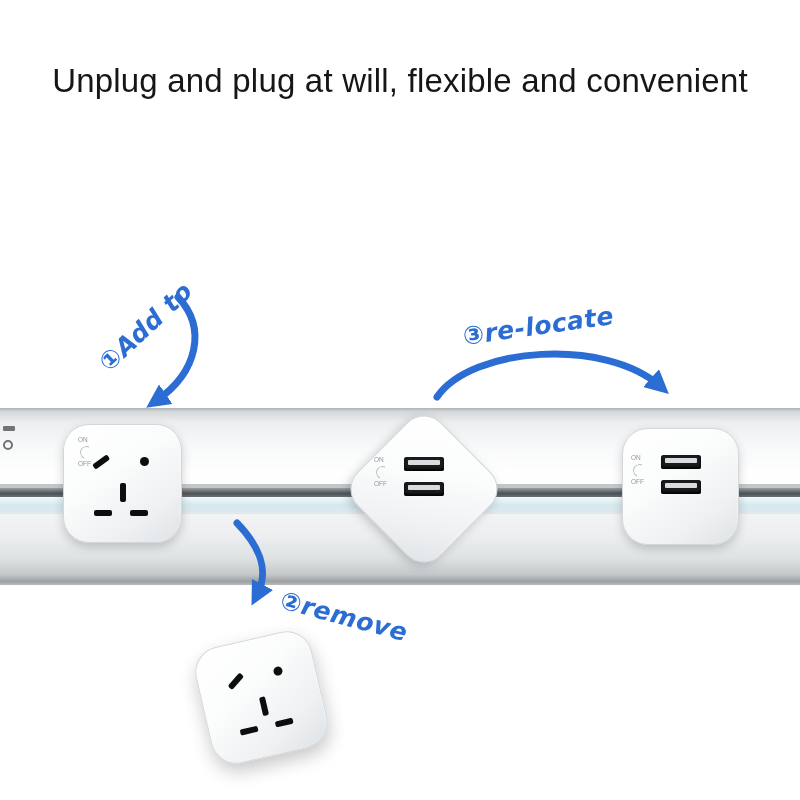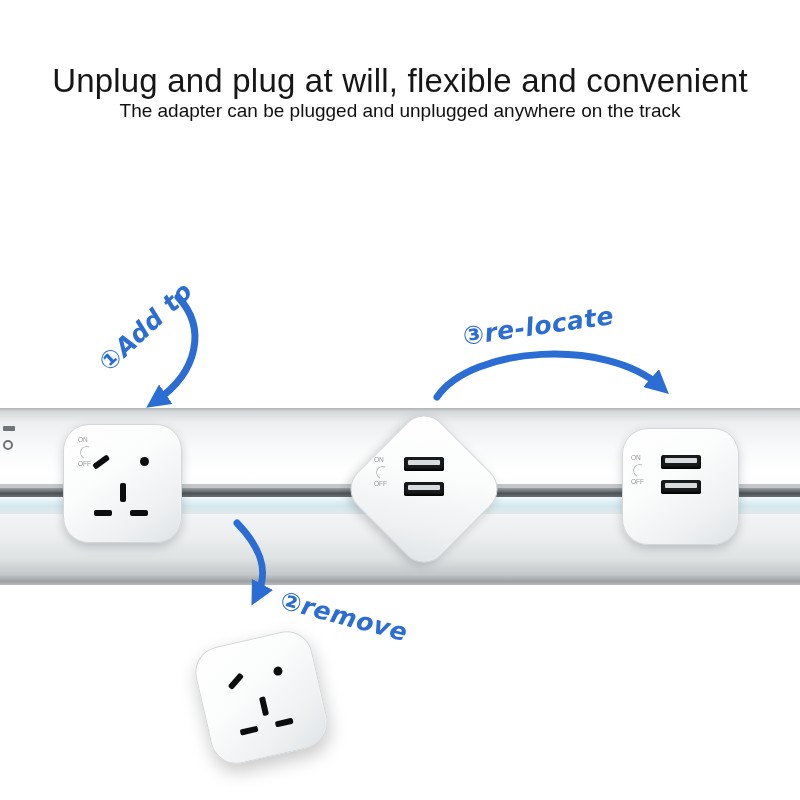--- a/index.html
+++ b/index.html
@@ -84,7 +84,6 @@
   <h1 class="title">Unplug and plug at will, flexible and convenient</h1>
 
   <div class="subtitle">
-    <div>The adapter can be plugged and unplugged anywhere on the track</div>
   </div>
 
   <svg class="arrows" viewBox="0 0 800 800">

